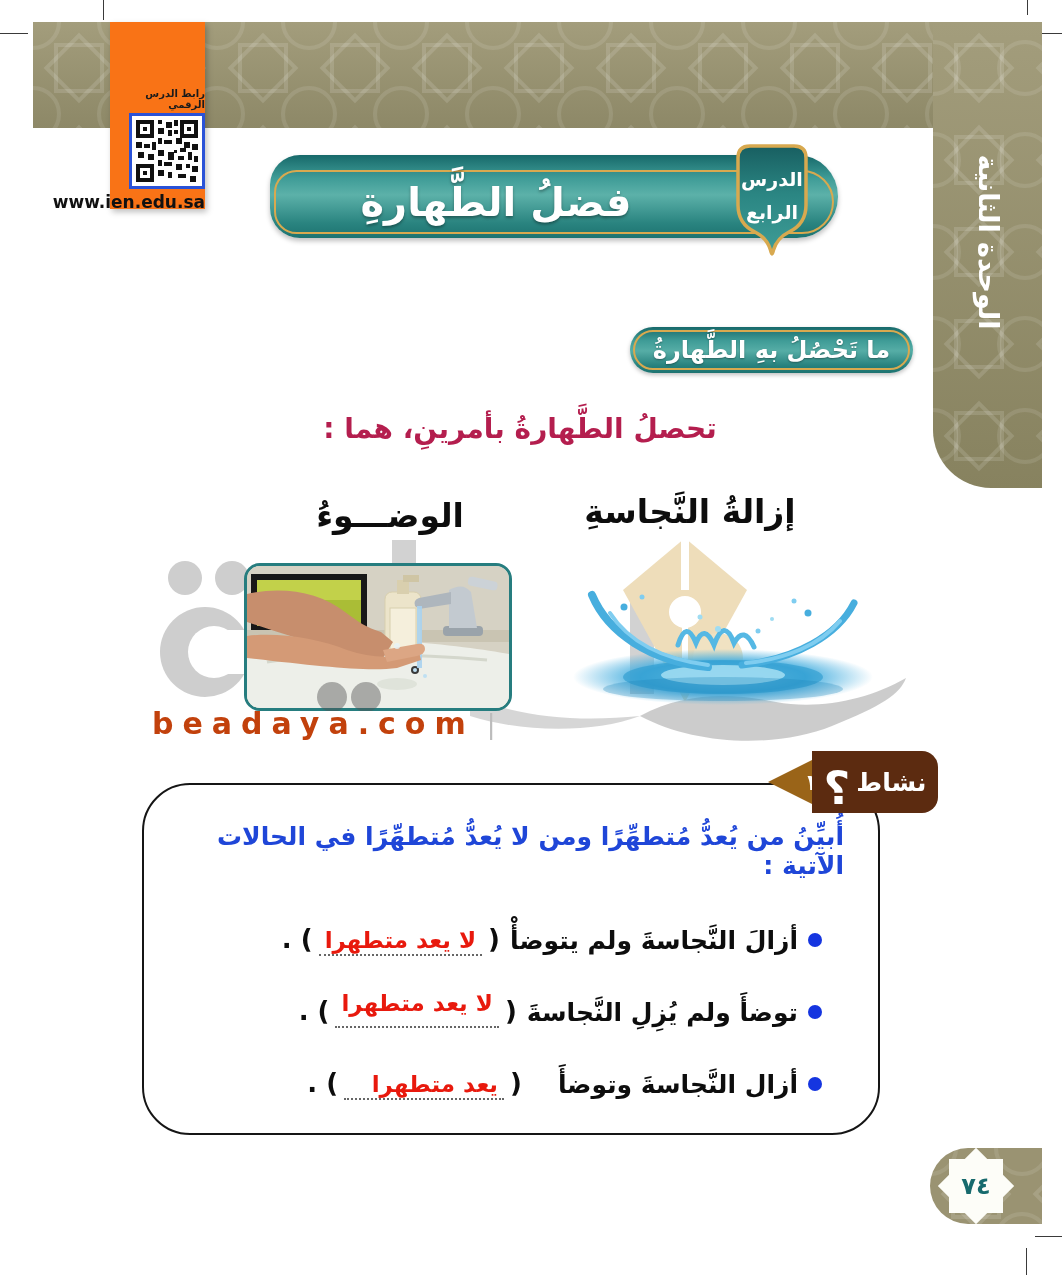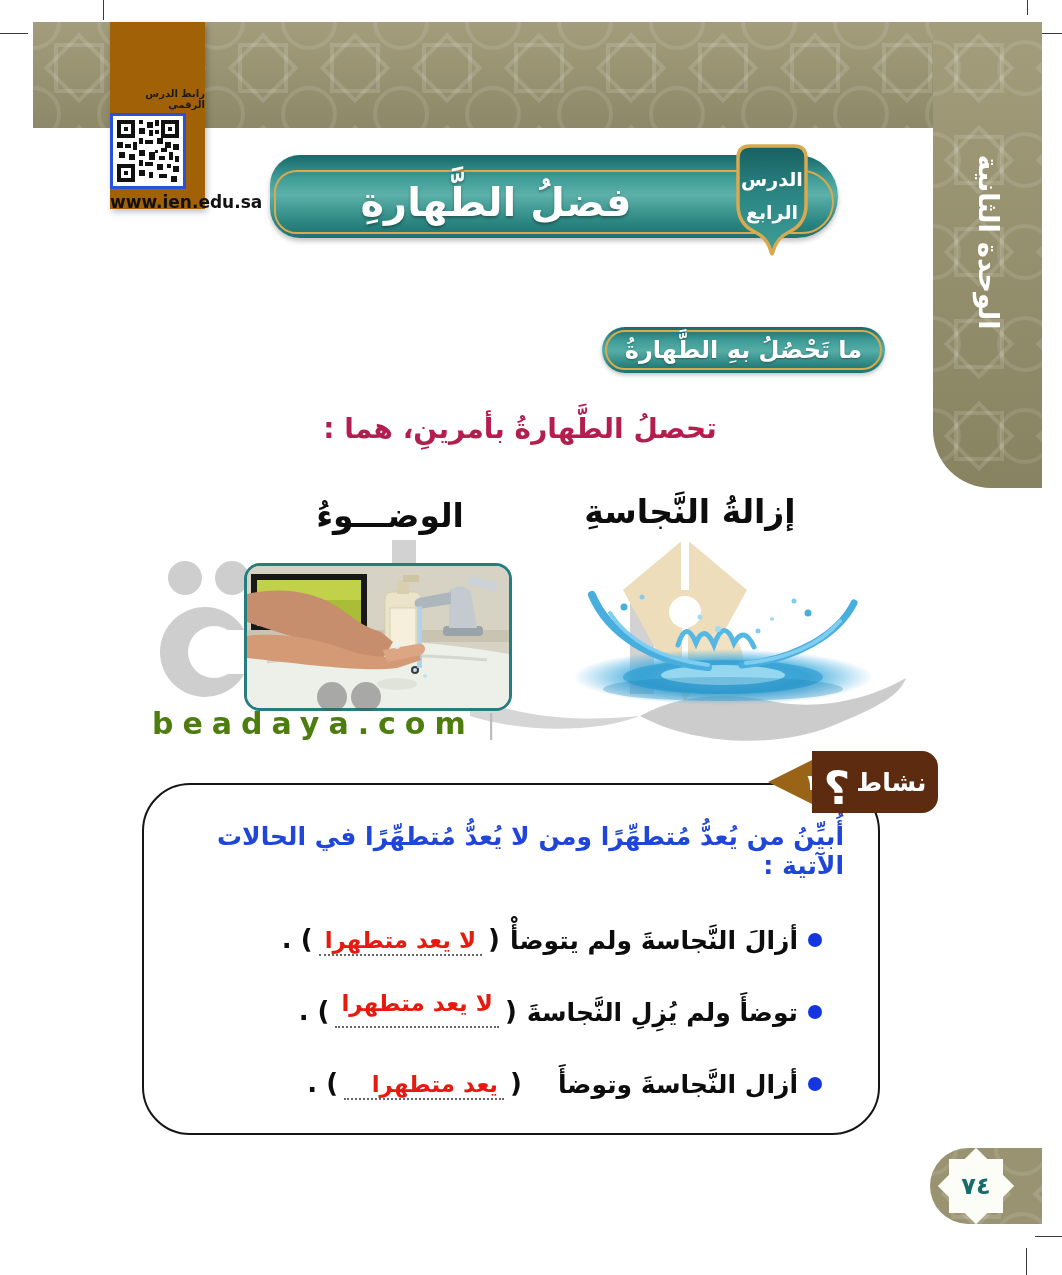--- a/index.html
+++ b/index.html
@@ -24,8 +24,8 @@
 
   
   .qr-card { position:absolute; left:110px; top:22px; width:95px; height:187px;
-             background:#a16207; box-shadow:2px 3px 6px rgba(0,0,0,.25);
-             display:flex; flex-direction:column; align-items:flex-start; }
+             background:#f97316; box-shadow:2px 3px 6px rgba(0,0,0,.25);
+             display:flex; flex-direction:column; align-items:flex-end; }
   .qr-label { margin-top:66px; font-size:10px; font-weight:700; color:#1b1b1b; direction:rtl; }
   .qr-box { margin-top:3px; border:3px solid #2a52d8; background:#fff; padding:2px; line-height:0; }
   .qr-url { margin-top:3px; font-size:17px; font-weight:700; color:#111; }

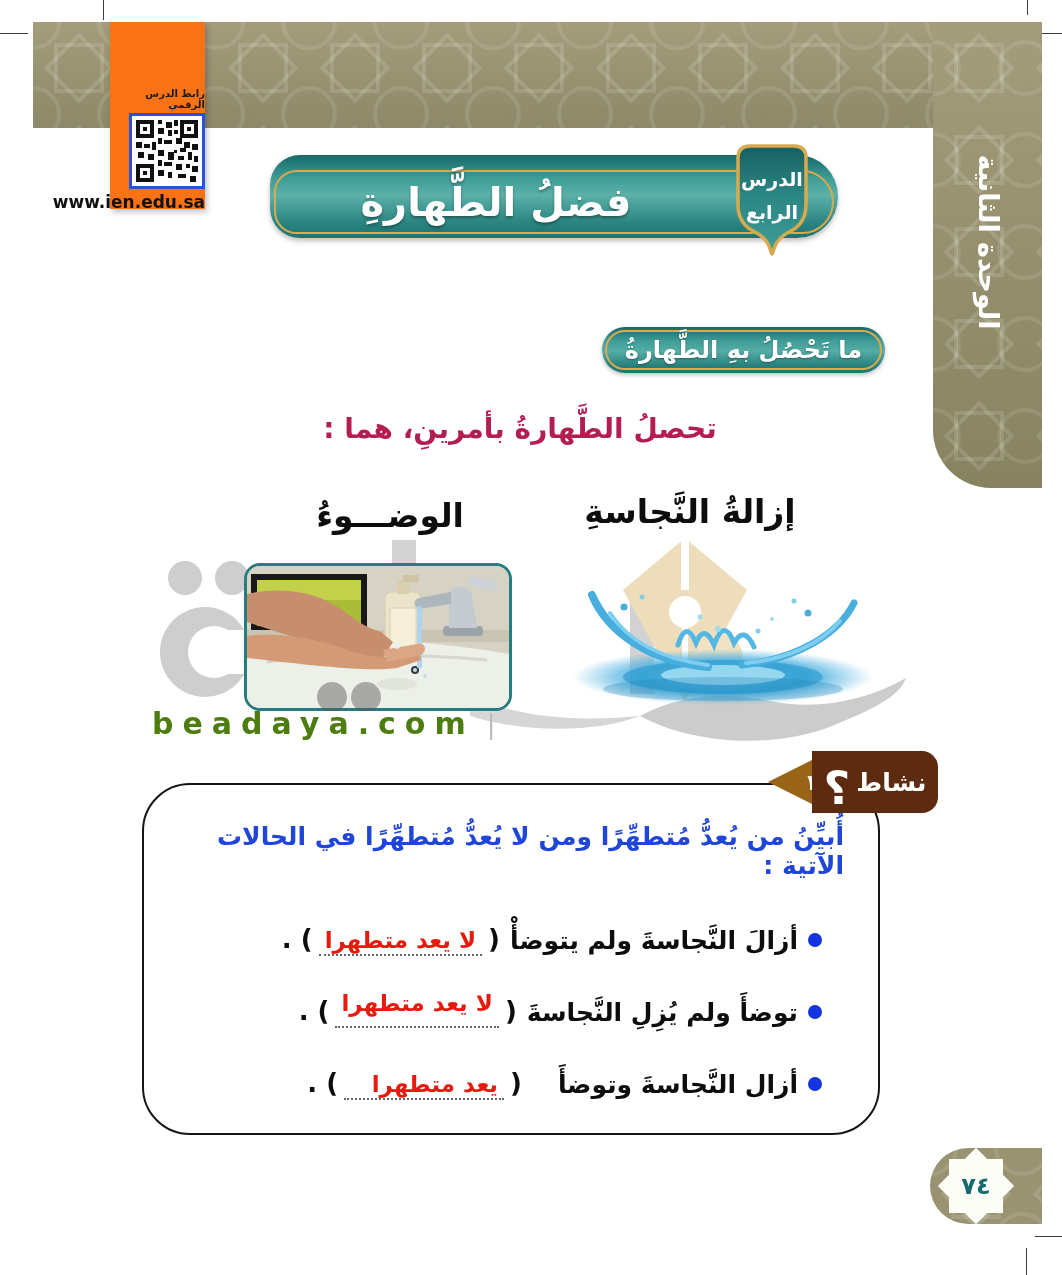--- a/index.html
+++ b/index.html
@@ -44,7 +44,7 @@
   .lesson-shield { position:absolute; left:727px; top:141px; width:90px; height:124px; }
 
   
-  .sec-banner { position:absolute; left:602px; top:327px; width:283px; height:46px;
+  .sec-banner { position:absolute; left:630px; top:327px; width:283px; height:46px;
                 border-radius:23px;
                 background:linear-gradient(180deg,#17696a 0%,#3f9c97 30%,#56ada6 52%,#26807c 85%,#1d7370 100%);
                 box-shadow:0 2px 4px rgba(0,0,0,.25); }

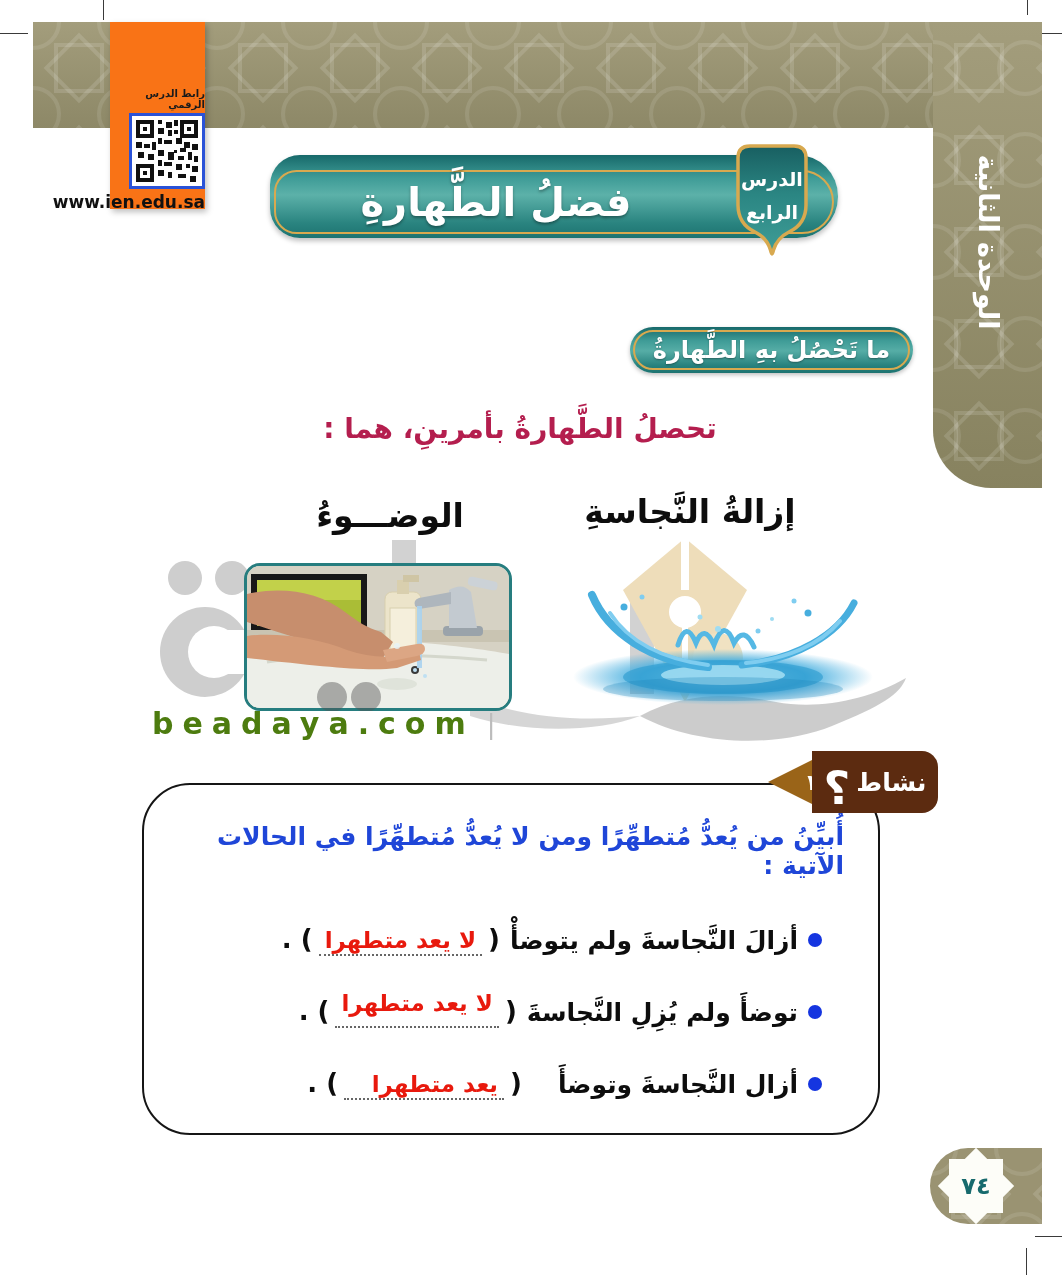--- a/index.html
+++ b/index.html
@@ -69,7 +69,7 @@
   .splash { position:absolute; left:558px; top:573px; z-index:2; }
   .wm-text { position:absolute; left:152px; top:706px; z-index:4; display:flex;
              align-items:center; white-space:nowrap; }
-  .wm-latin { color:#4d7c0f; font-size:30px; font-weight:700; letter-spacing:9px; }
+  .wm-latin { color:#c2410c; font-size:30px; font-weight:700; letter-spacing:9px; }
   .wm-sep   { color:#bcbcbc; font-size:26px; padding:0 12px; }
   .wm-ar    { color:#d9c49b; font-size:27px; font-weight:700; direction:rtl; opacity:.95; }
 

